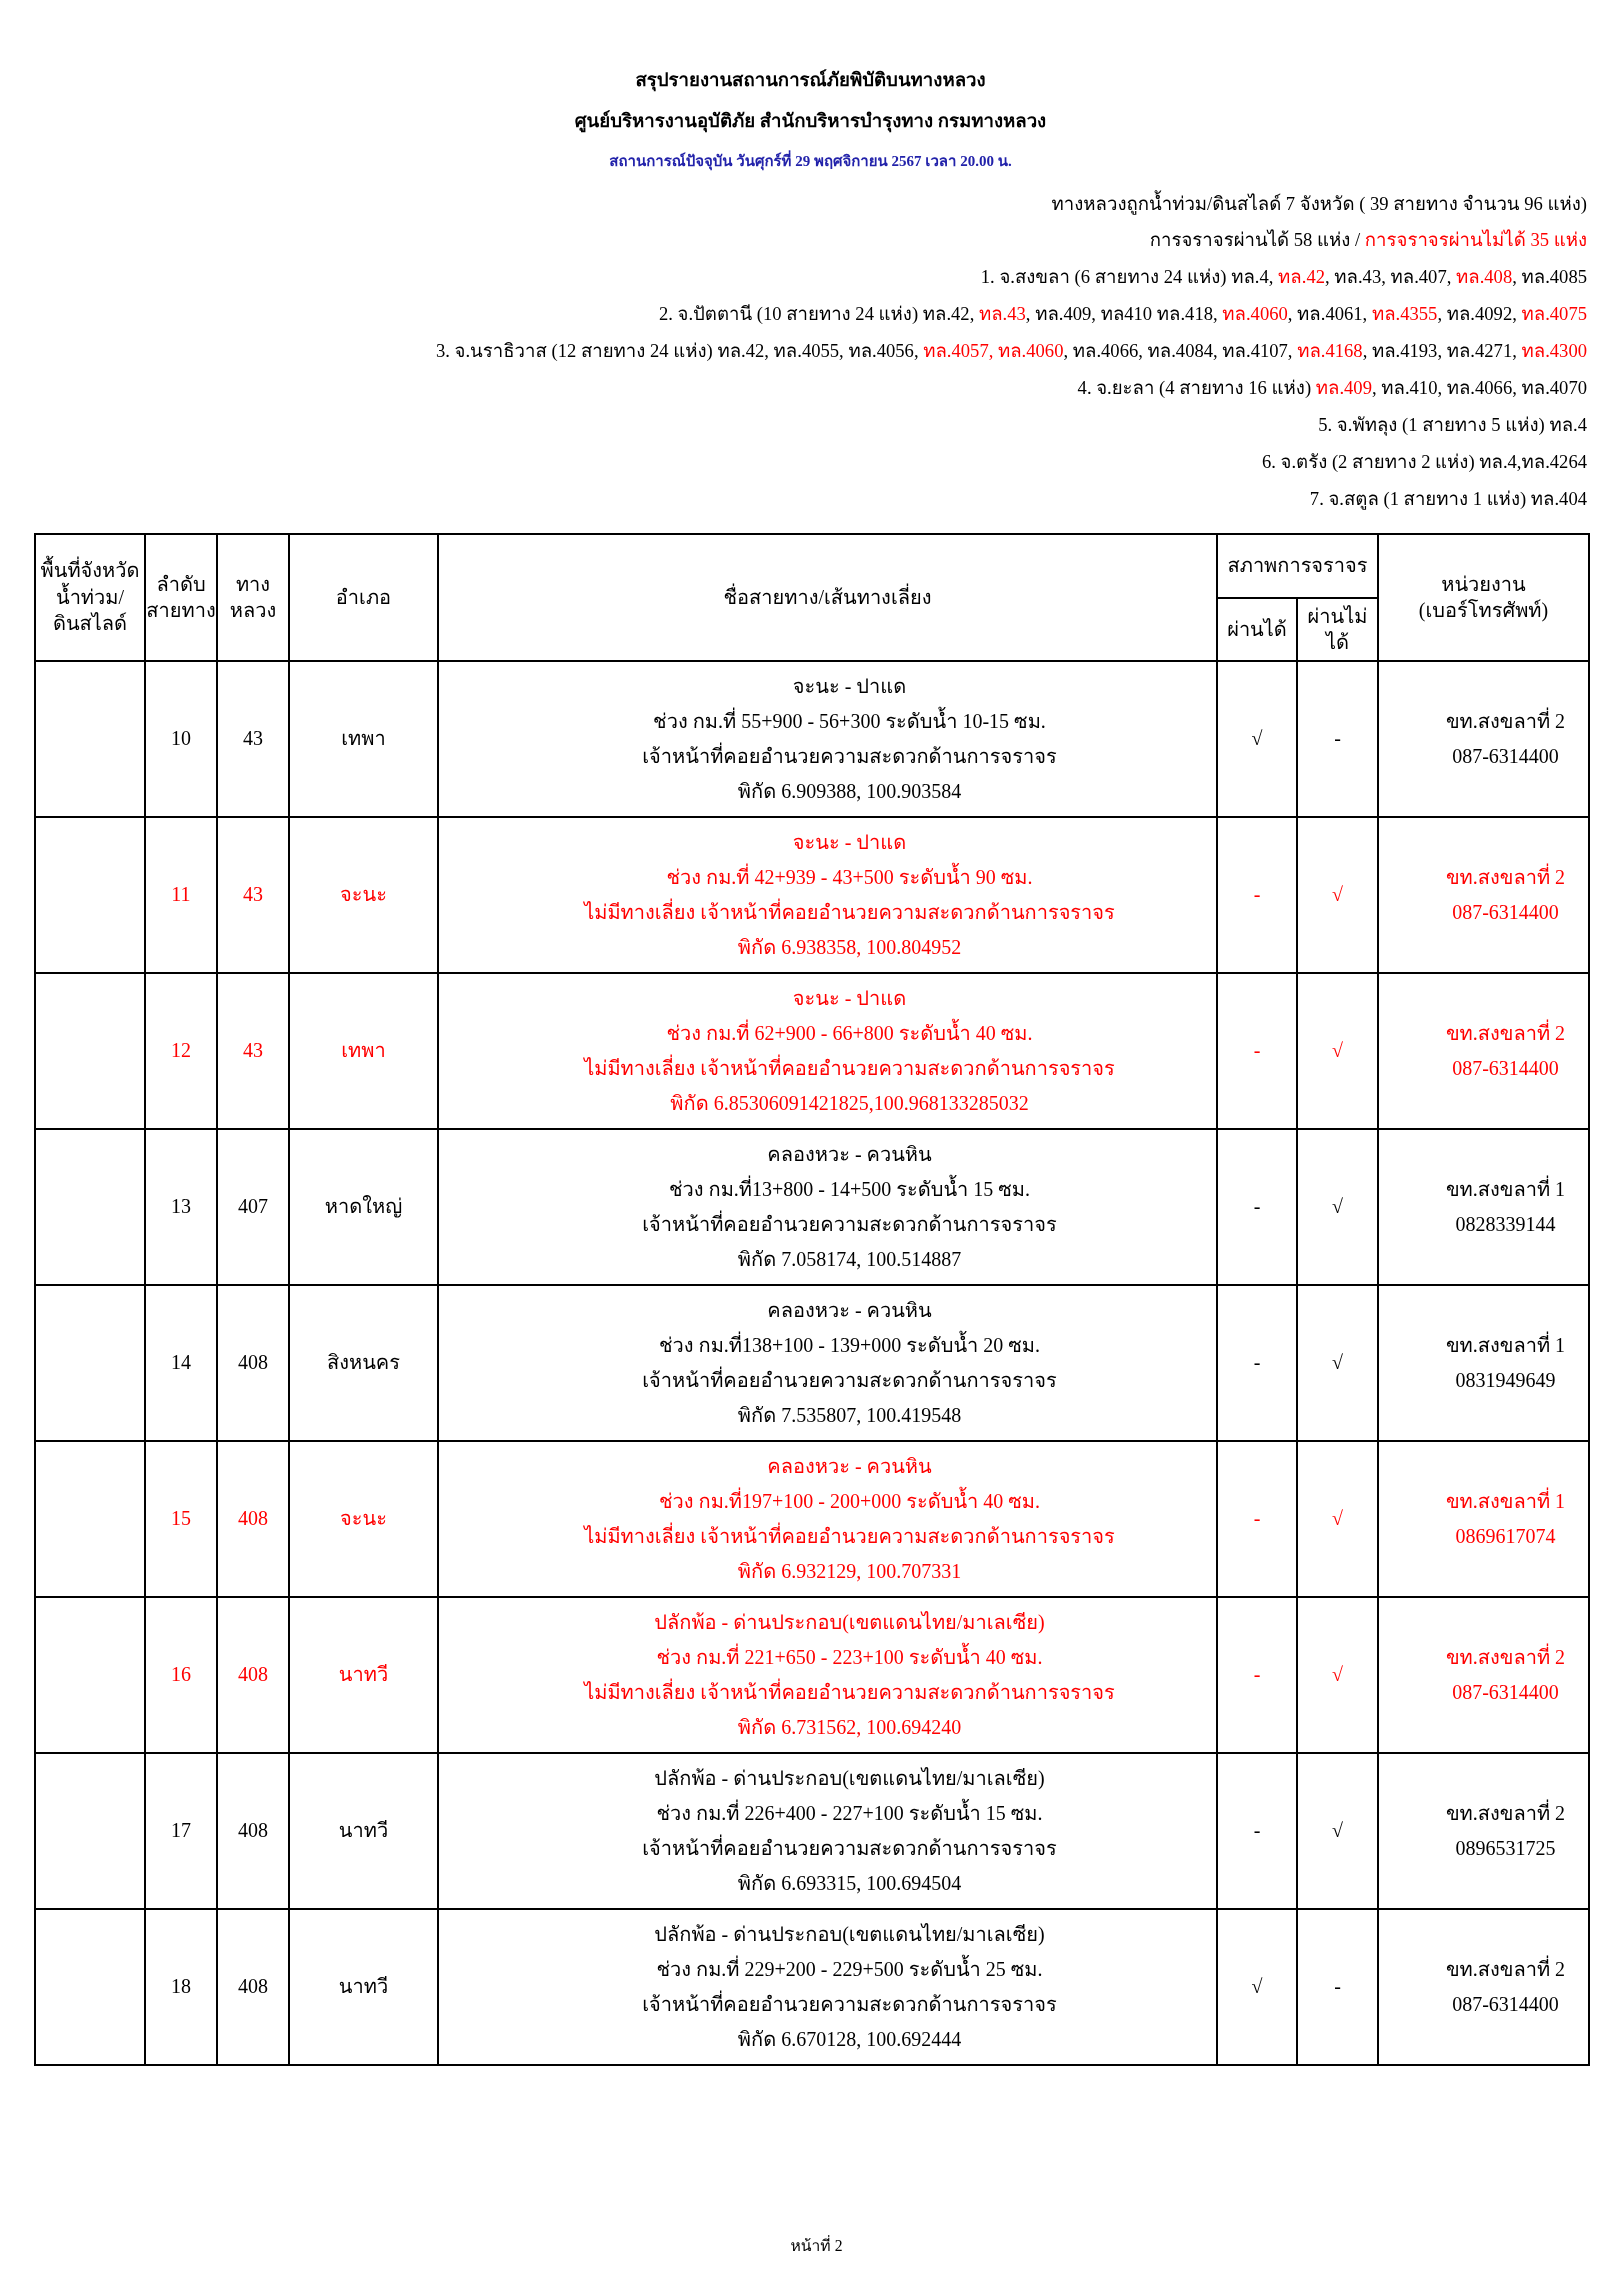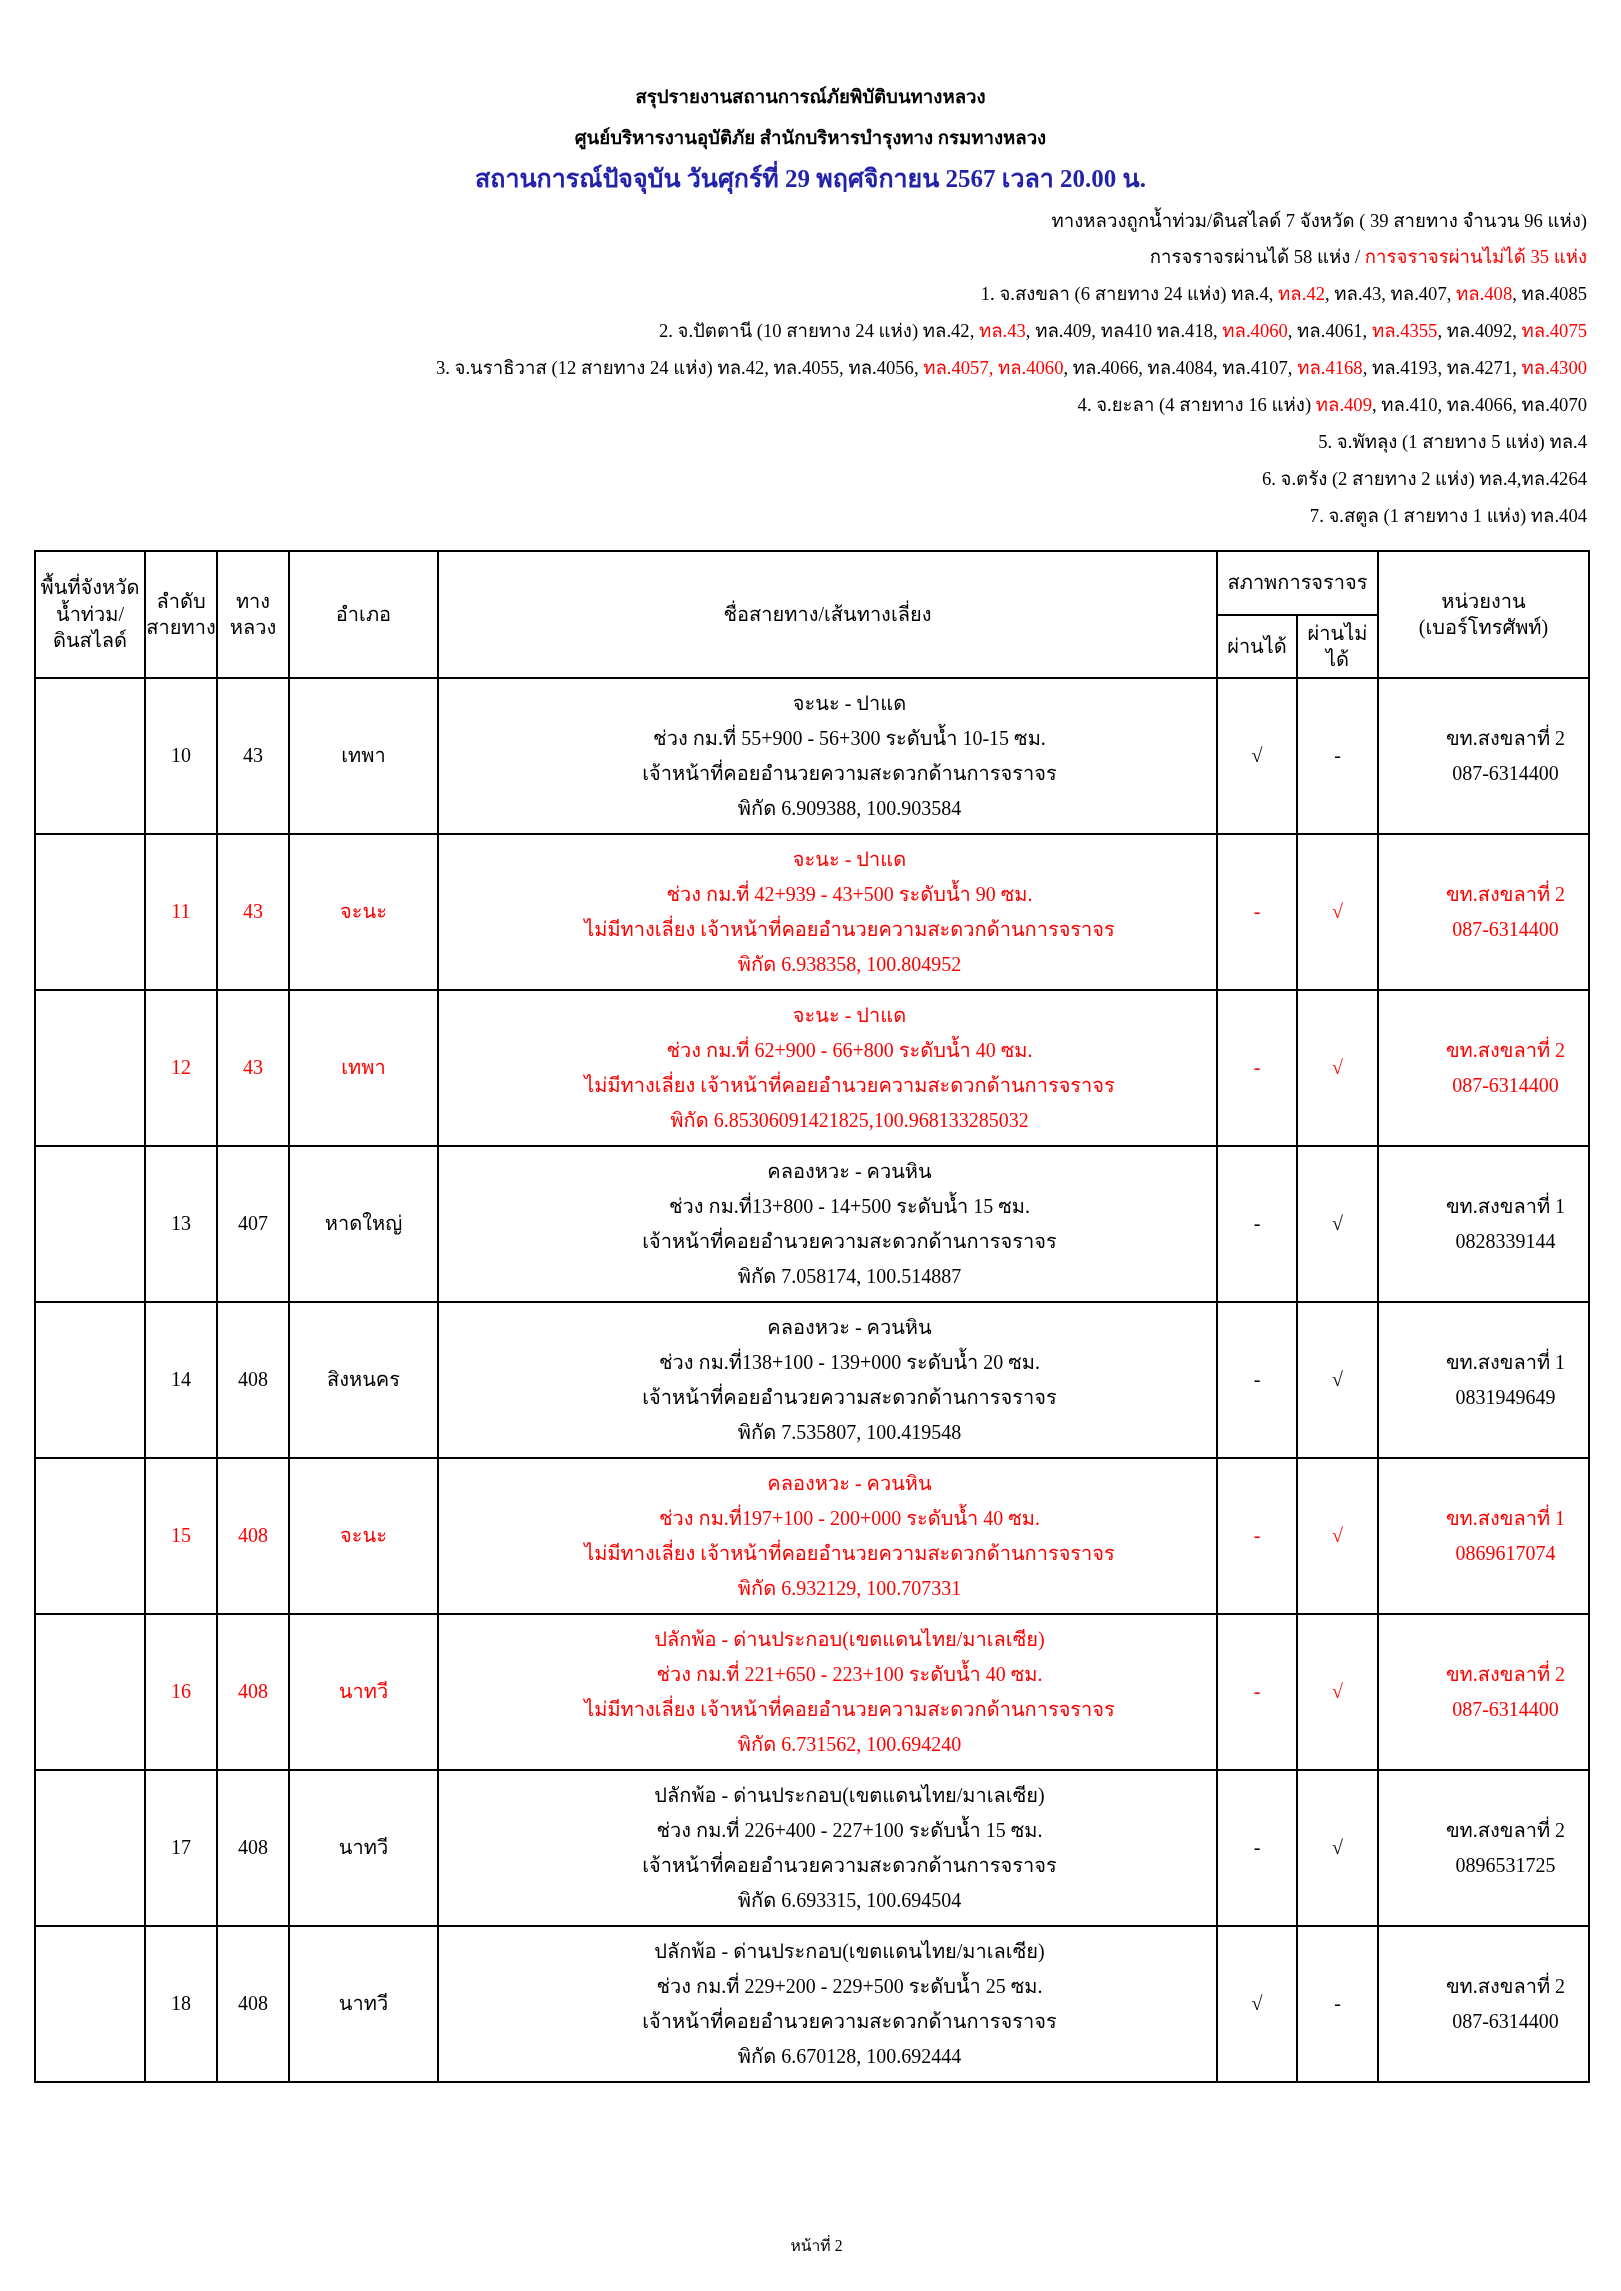--- a/index.html
+++ b/index.html
@@ -12,7 +12,7 @@
   .page { width: 1621px; height: 2292px; position: relative; overflow: hidden; }
 
   
-  .titles { padding-top: 76px; text-align: center; }
+  .titles { padding-top: 59px; text-align: center; }
   .title-line { font-size: 18.6px; font-weight: bold; line-height: 41px; color: #000; }
   .status-line { font-size: 25px; font-weight: bold; line-height: 41px; color: #2222AA; }
 

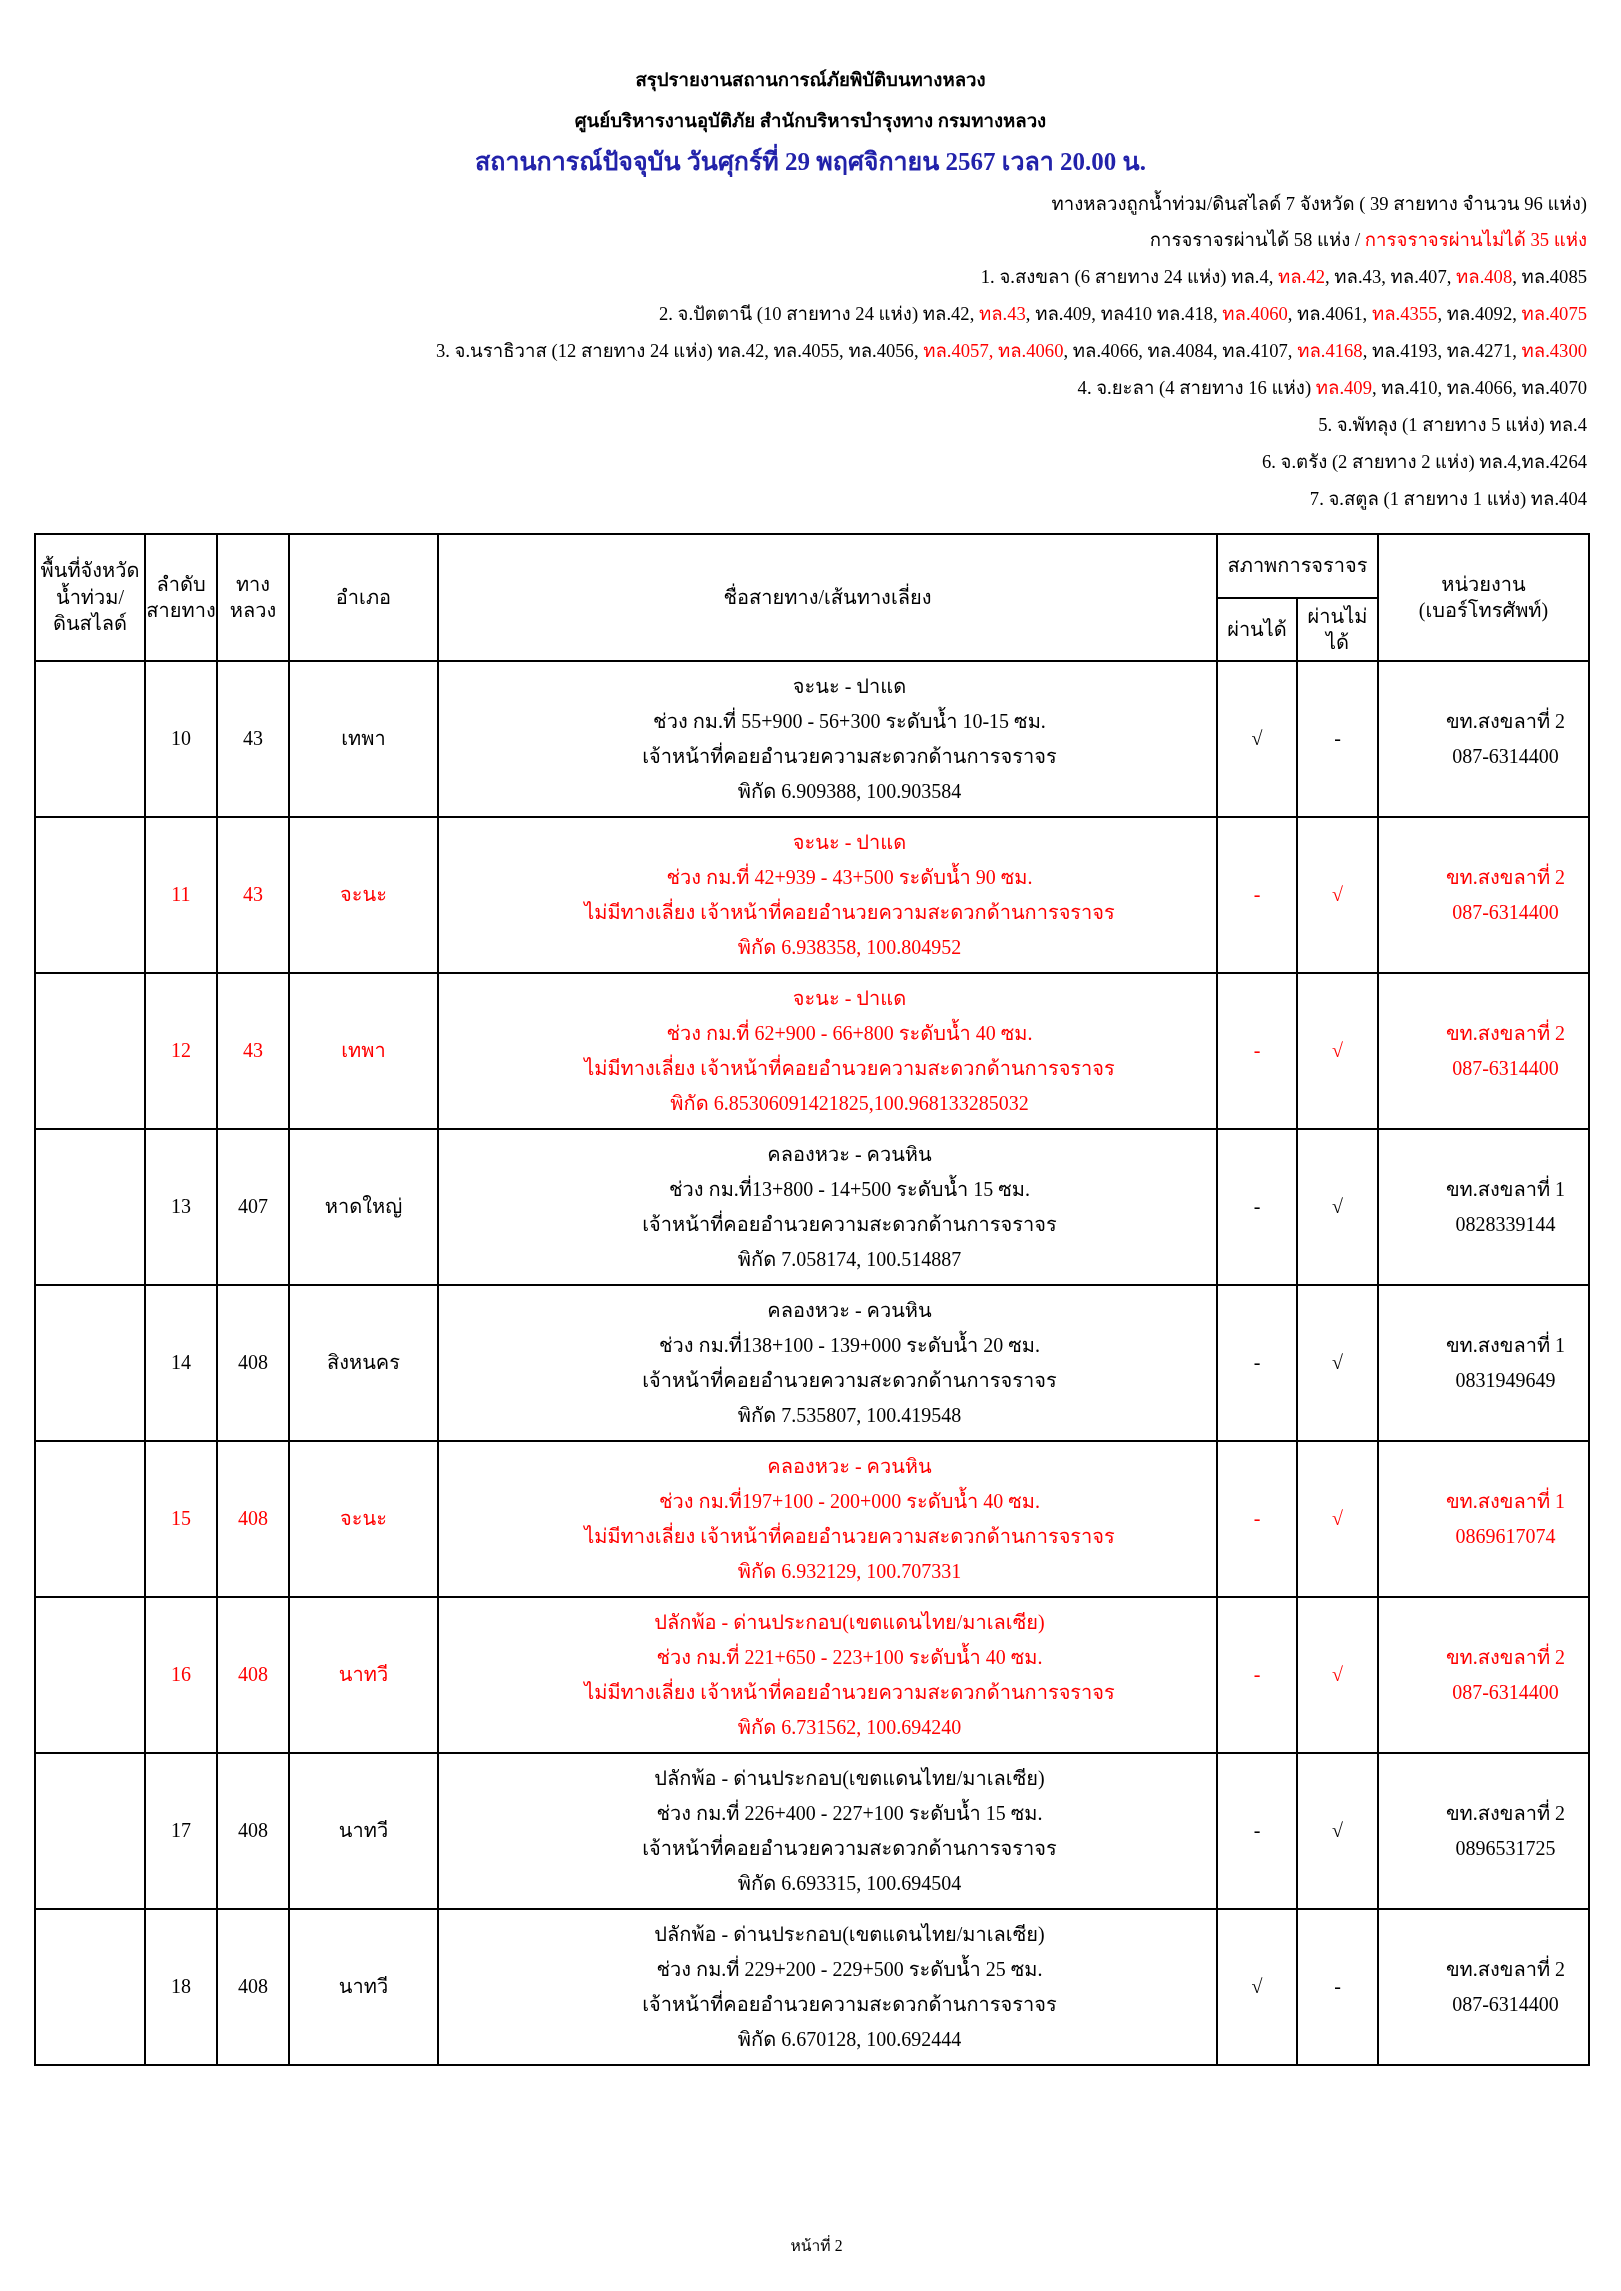--- a/index.html
+++ b/index.html
@@ -14,7 +14,7 @@
   
   .titles { padding-top: 59px; text-align: center; }
   .title-line { font-size: 18.6px; font-weight: bold; line-height: 41px; color: #000; }
-  .status-line { font-size: 25px; font-weight: bold; line-height: 41px; color: #2222AA; }
+  .status-line { font-size: 15px; font-weight: bold; line-height: 41px; color: #2222AA; }
 
   
   .intro { margin: 3.9px 34px 0 39px; font-size: 18.6px; text-align: right; }

